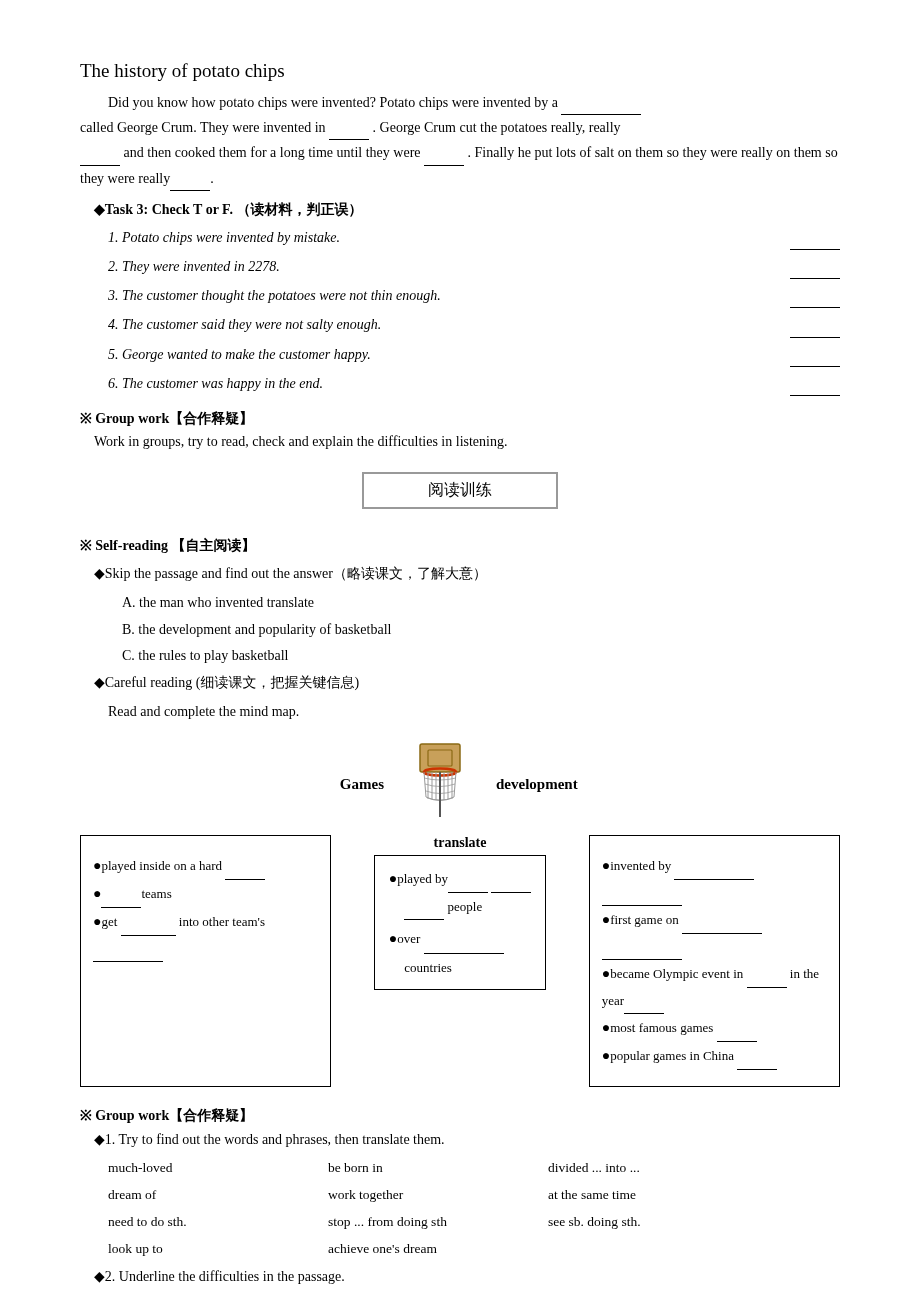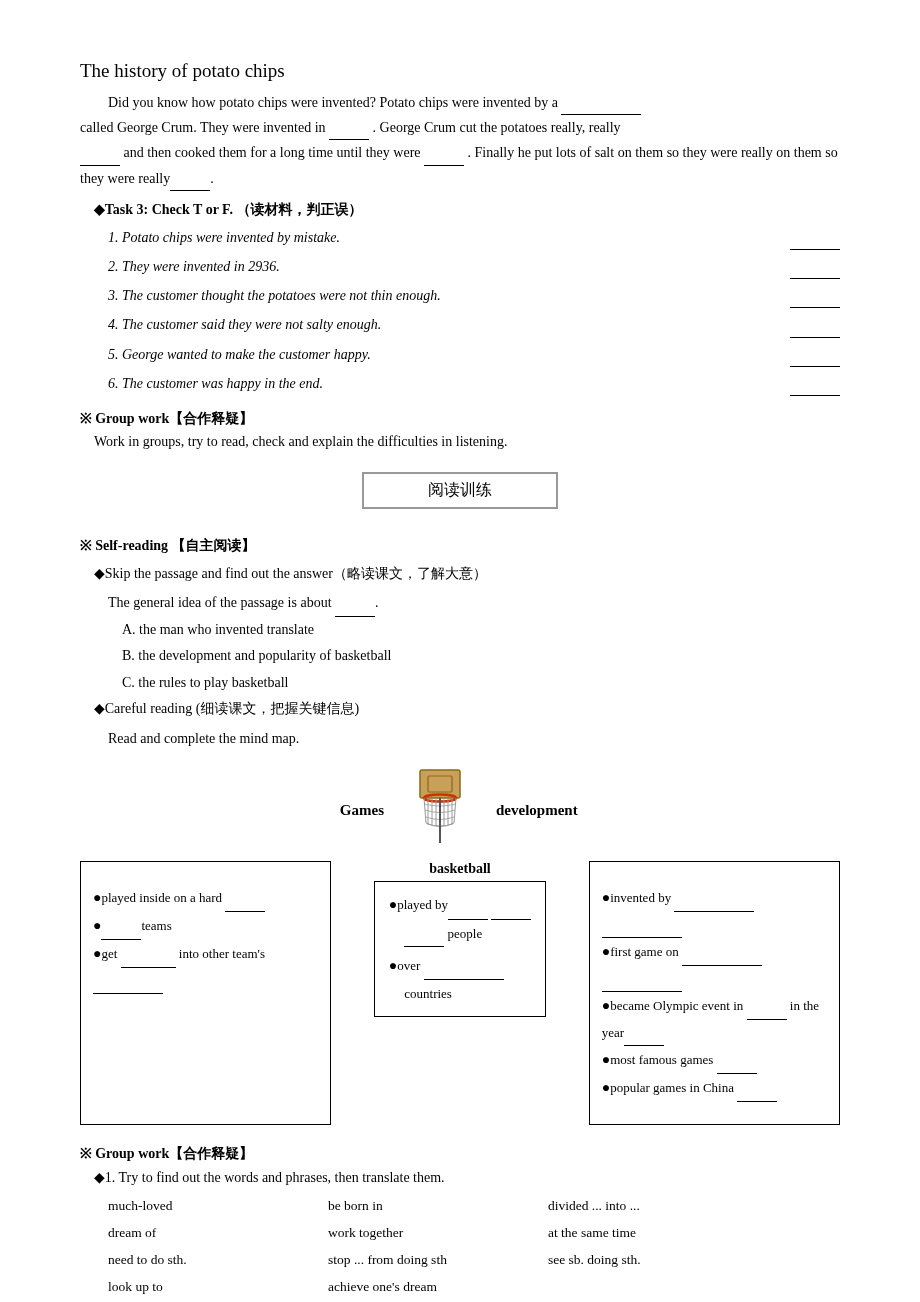--- a/index.html
+++ b/index.html
@@ -204,7 +204,7 @@
     <span class="tf-blank"></span>
   </div>
   <div class="tf-item">
-    <span>2. They were invented in 2936.</span>
+    <span>2. They were invented in 2278.</span>
     <span class="tf-blank"></span>
   </div>
   <div class="tf-item">

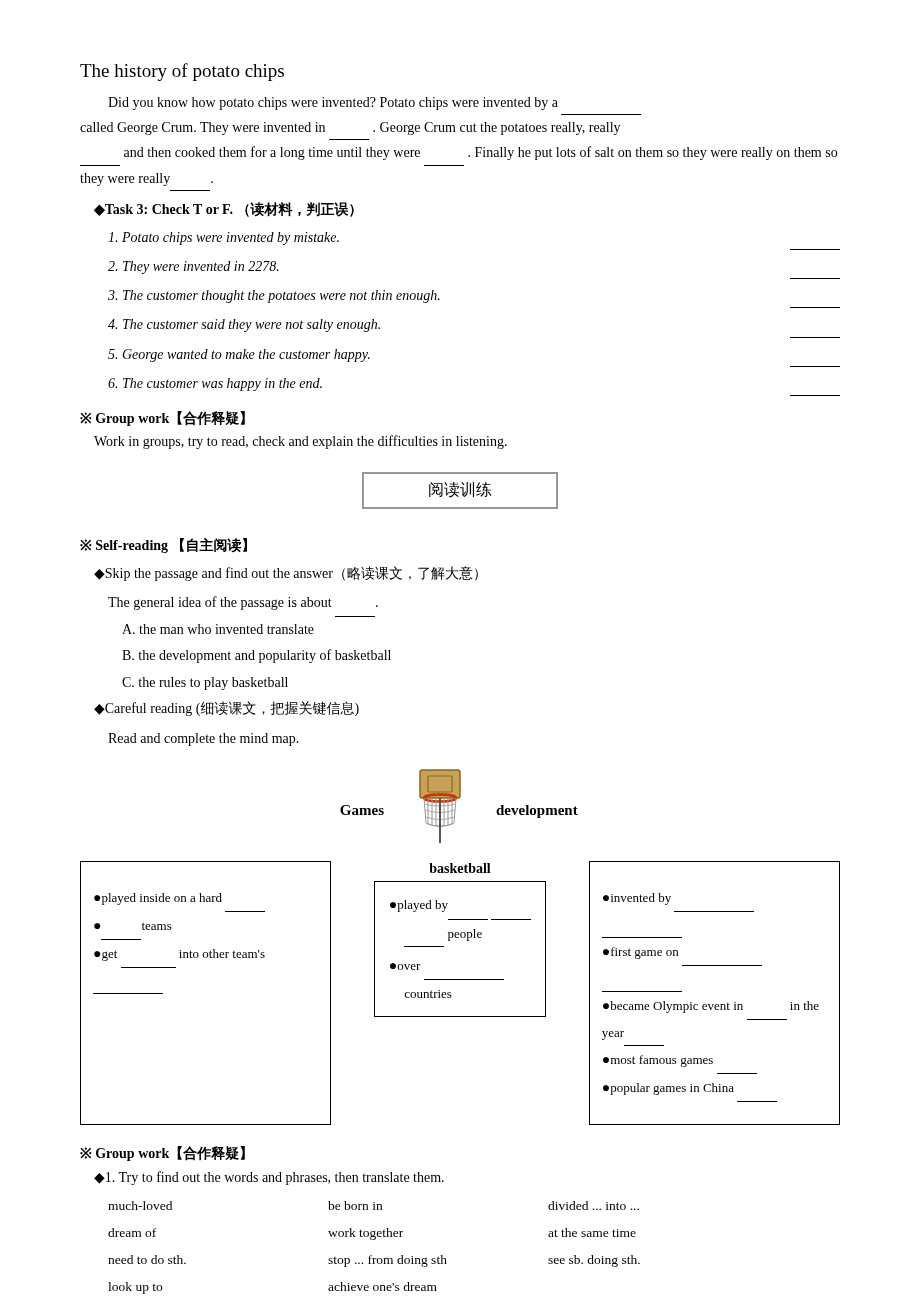--- a/index.html
+++ b/index.html
@@ -239,10 +239,6 @@
 
   <div class="skip-passage indent1">◆Skip the passage and find out the answer（略读课文，了解大意）</div>
 
-  <div class="indent2" style="line-height:1.9;">
-    <span>The general idea of the passage is about</span>
-    <span class="blank blank-short"></span>.
-  </div>
 
   <div class="options">
     <div>A. the man who invented translate</div>

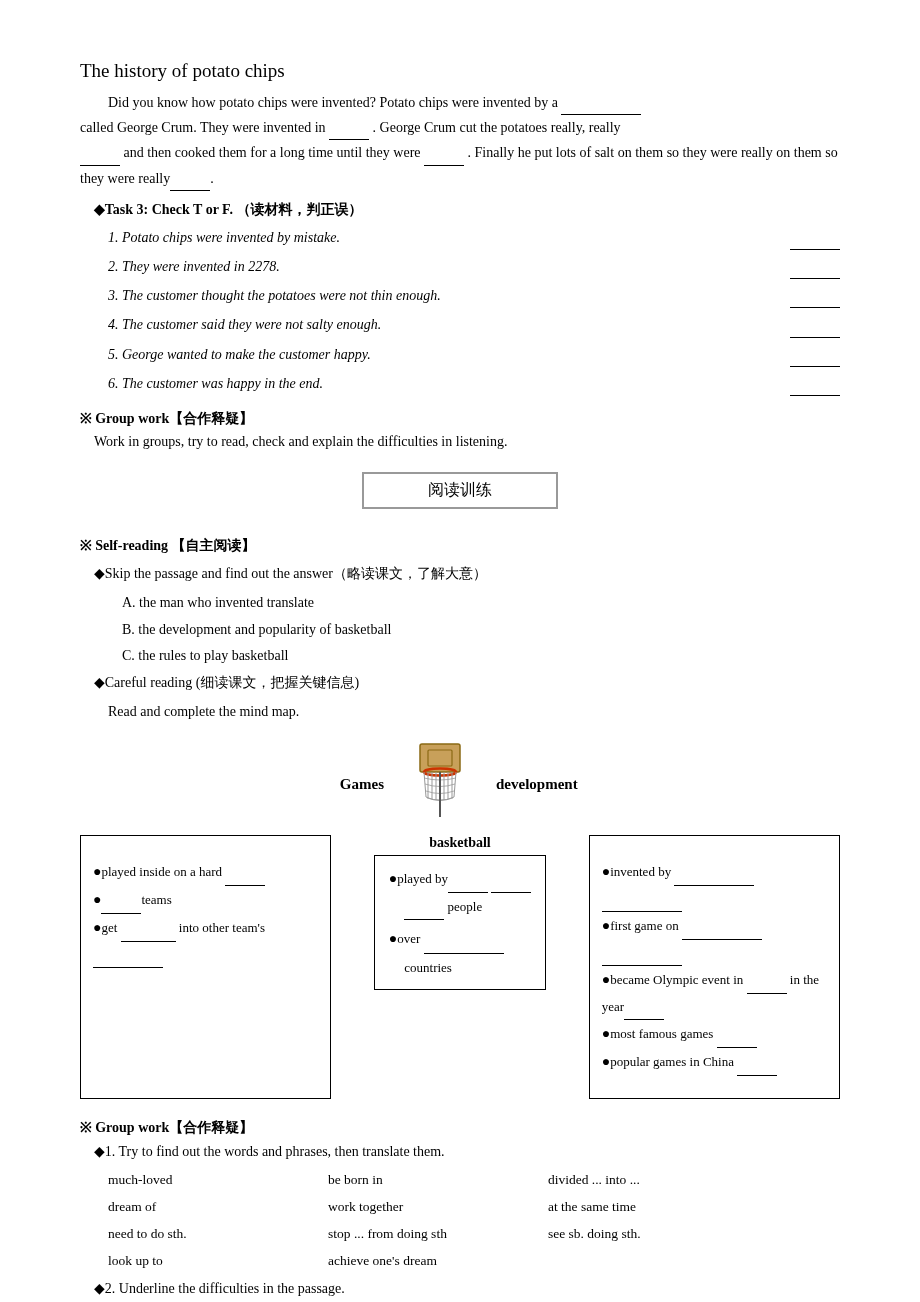--- a/index.html
+++ b/index.html
@@ -300,7 +300,7 @@
     </div>
 
     <div class="mind-box-center">
-      <div class="popularity-label">basketball</div>
+      <div class="popularity-label">translate</div>
       <div class="mind-center-box">
         <div>
           <span class="bullet">●</span>played by<span class="blank blank-short"></span> <span class="blank blank-short"></span><br>

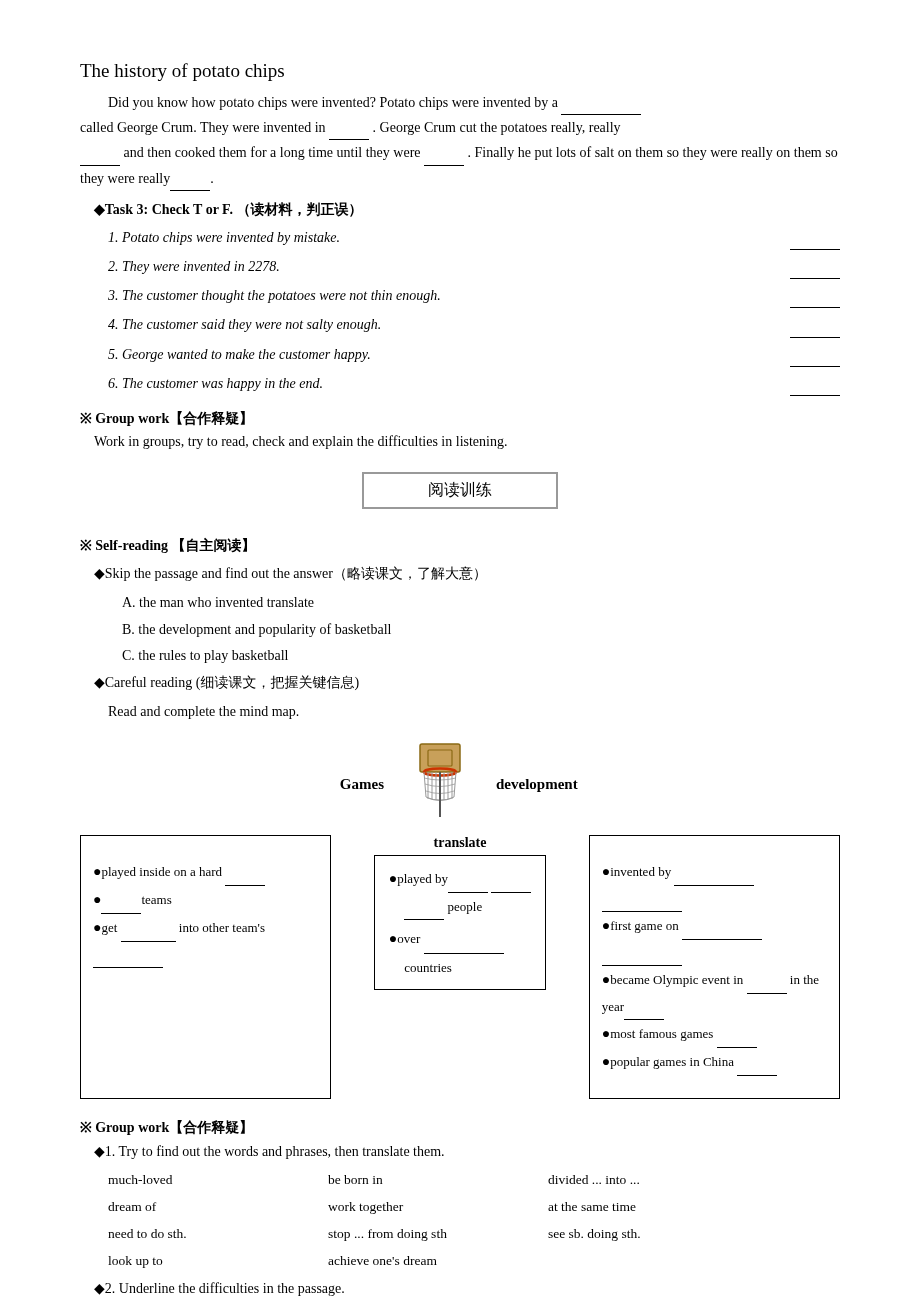--- a/index.html
+++ b/index.html
@@ -126,7 +126,7 @@
     }
     .mind-box {
       border: 1.5px solid #000;
-      padding: 22px 12px;
+      padding: 16px 12px;
       flex: 1;
       min-height: 120px;
       line-height: 2;

